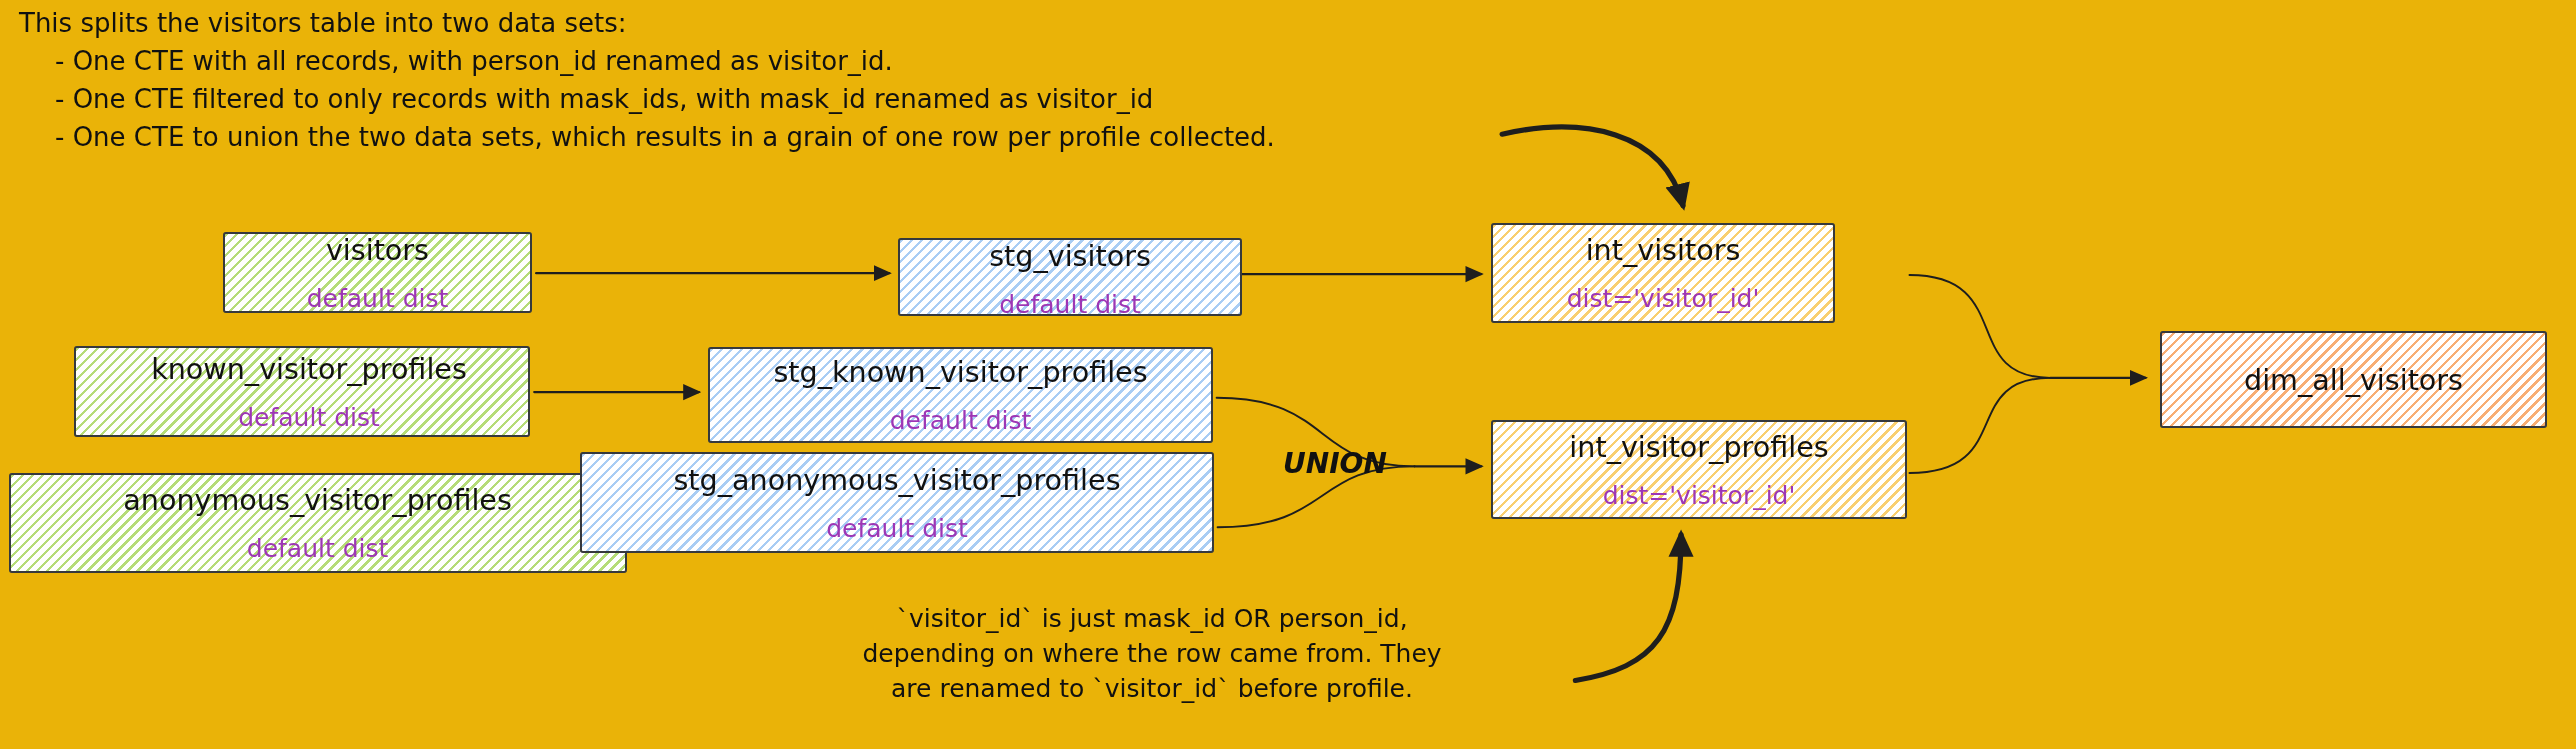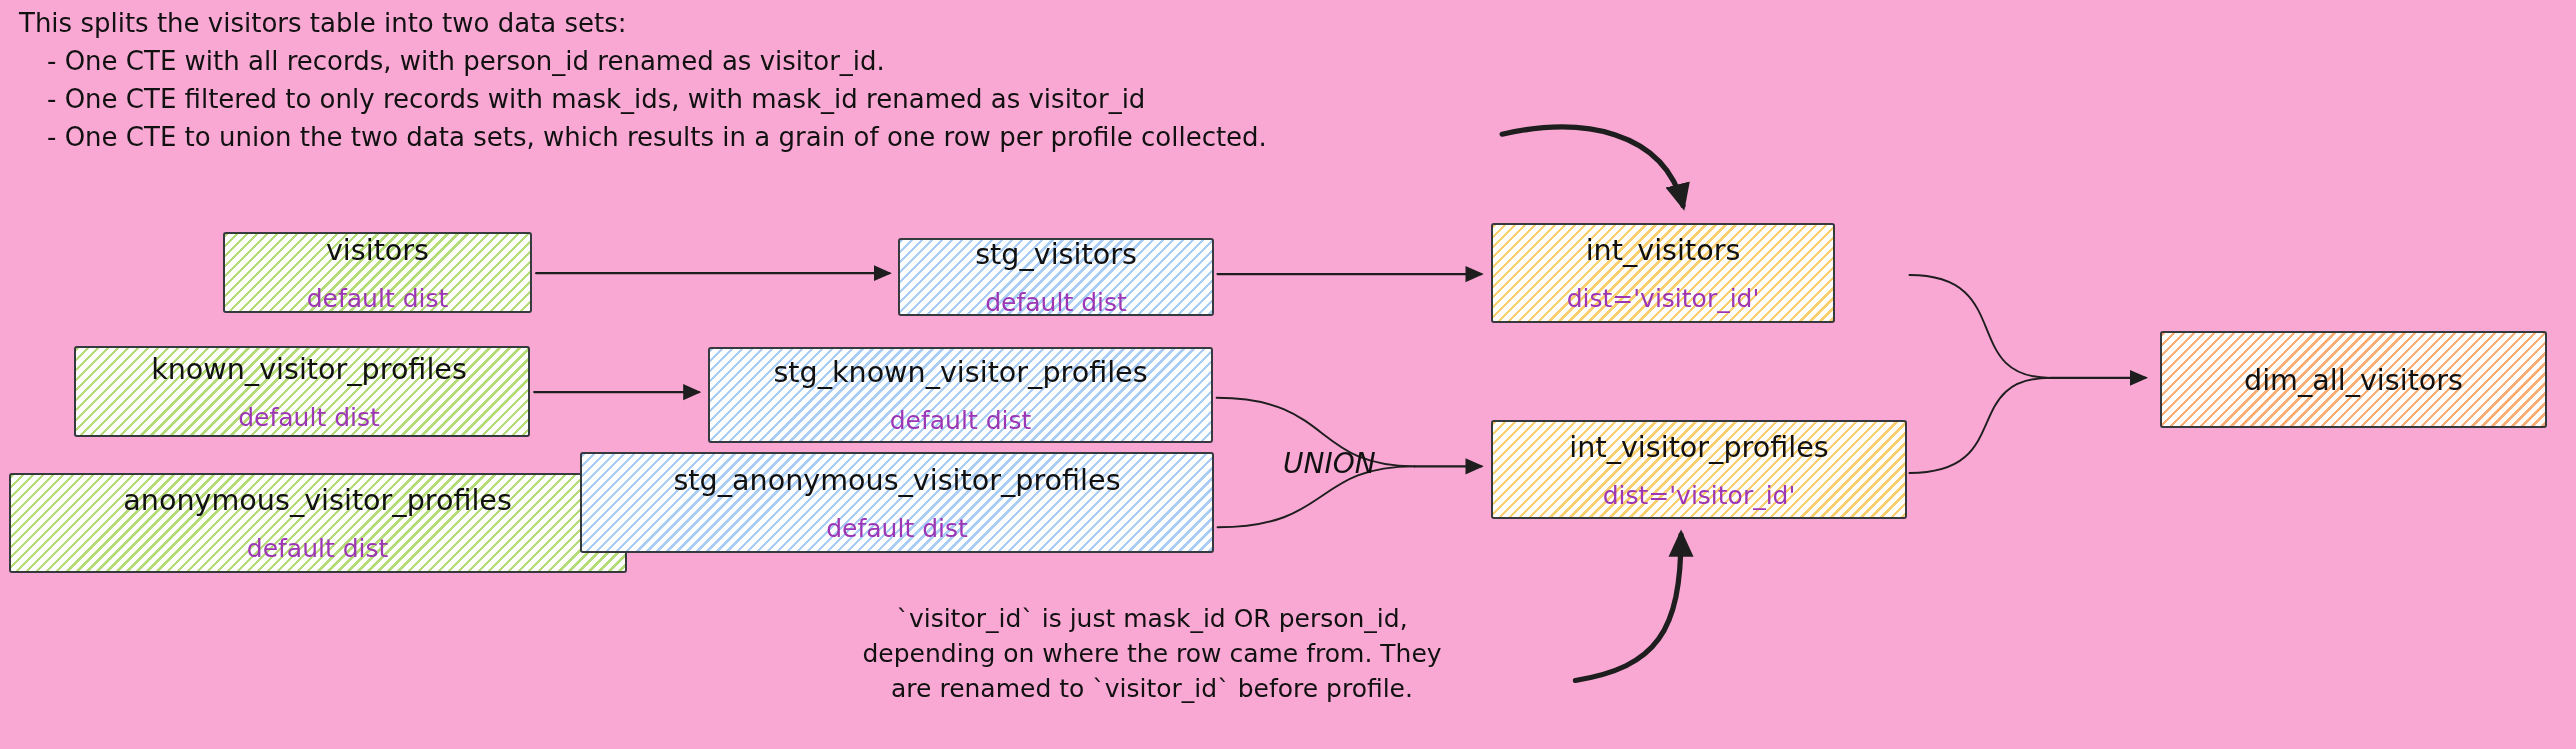--- a/index.html
+++ b/index.html
@@ -6,7 +6,7 @@
   .canvas{
     position:relative;
     width:2576px;height:749px;
-    background:#f9a8d4;
+    background:#eab308;
     font-family:"DejaVu Sans", sans-serif;
     color:#1b1b1b;
     overflow:hidden;

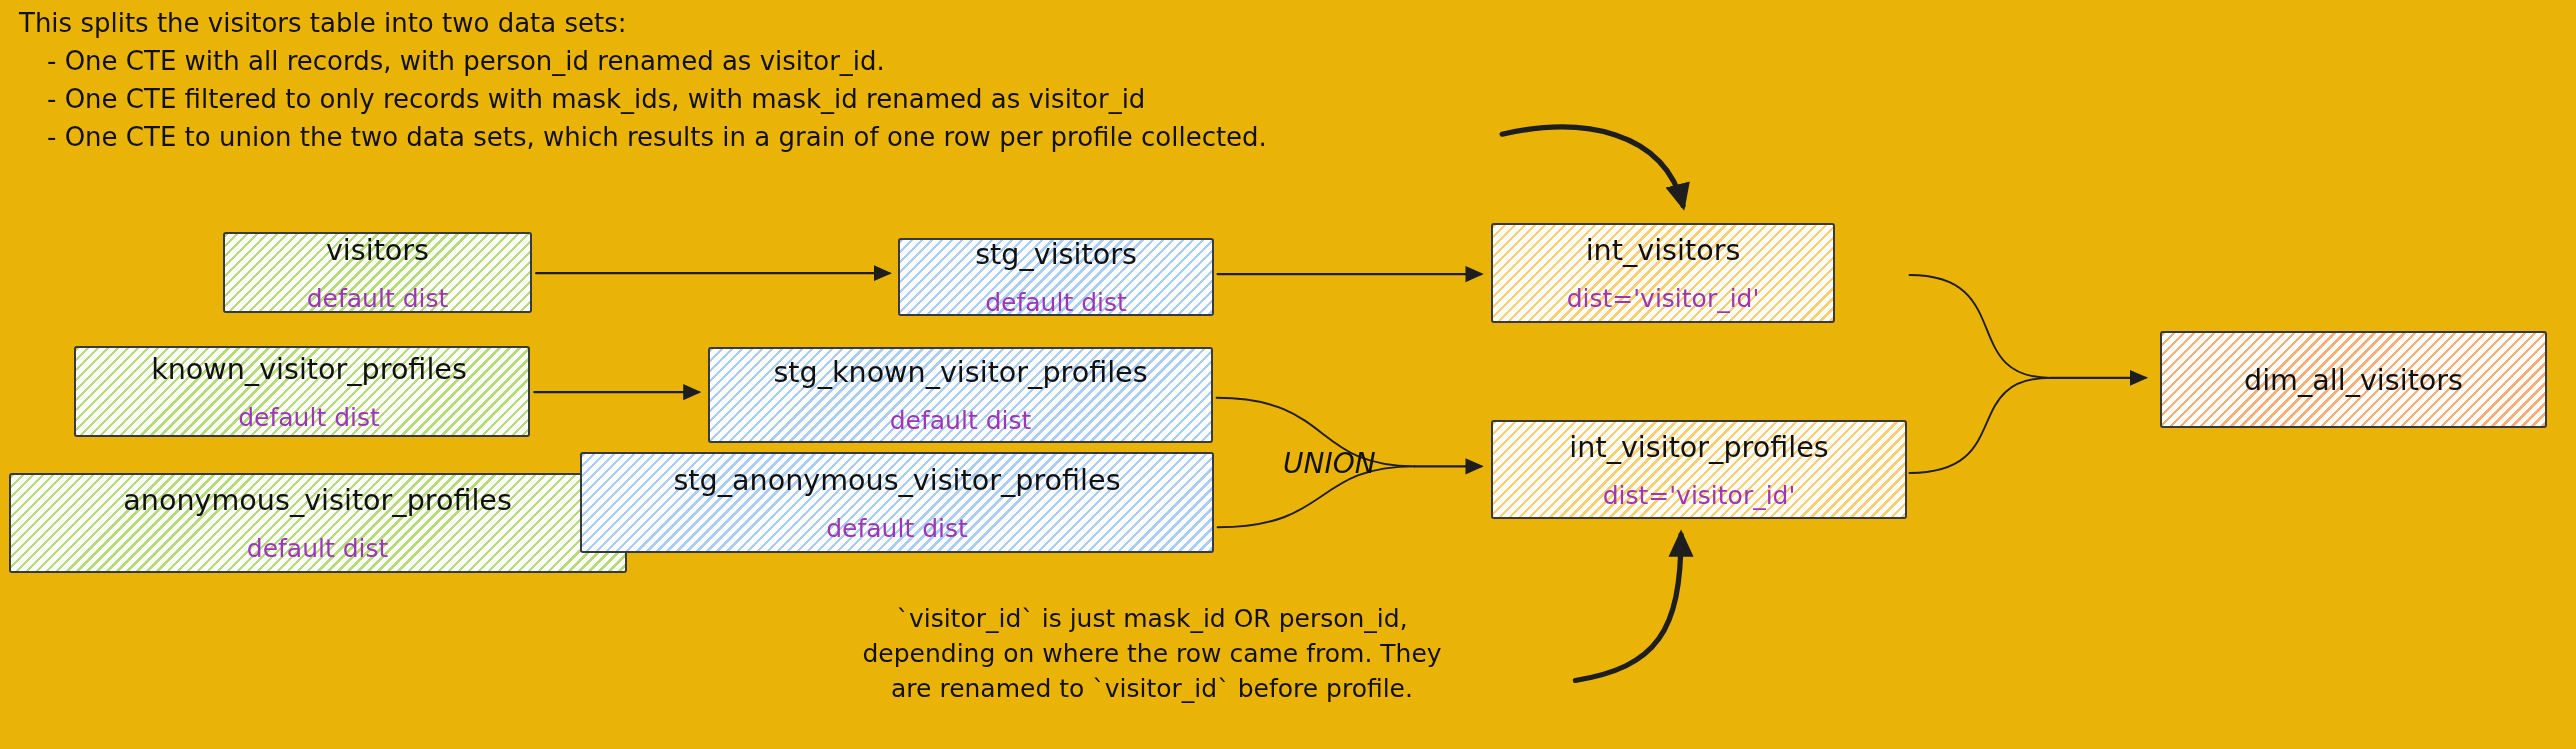--- a/index.html
+++ b/index.html
@@ -39,7 +39,7 @@
     color:#111;
     white-space:nowrap;
   }
-  .anno .bullet{margin-left:28px;}
+  .anno .bullet{margin-left:36px;}
   .anno-bottom{
     position:absolute;
     font-size:25px;line-height:35px;

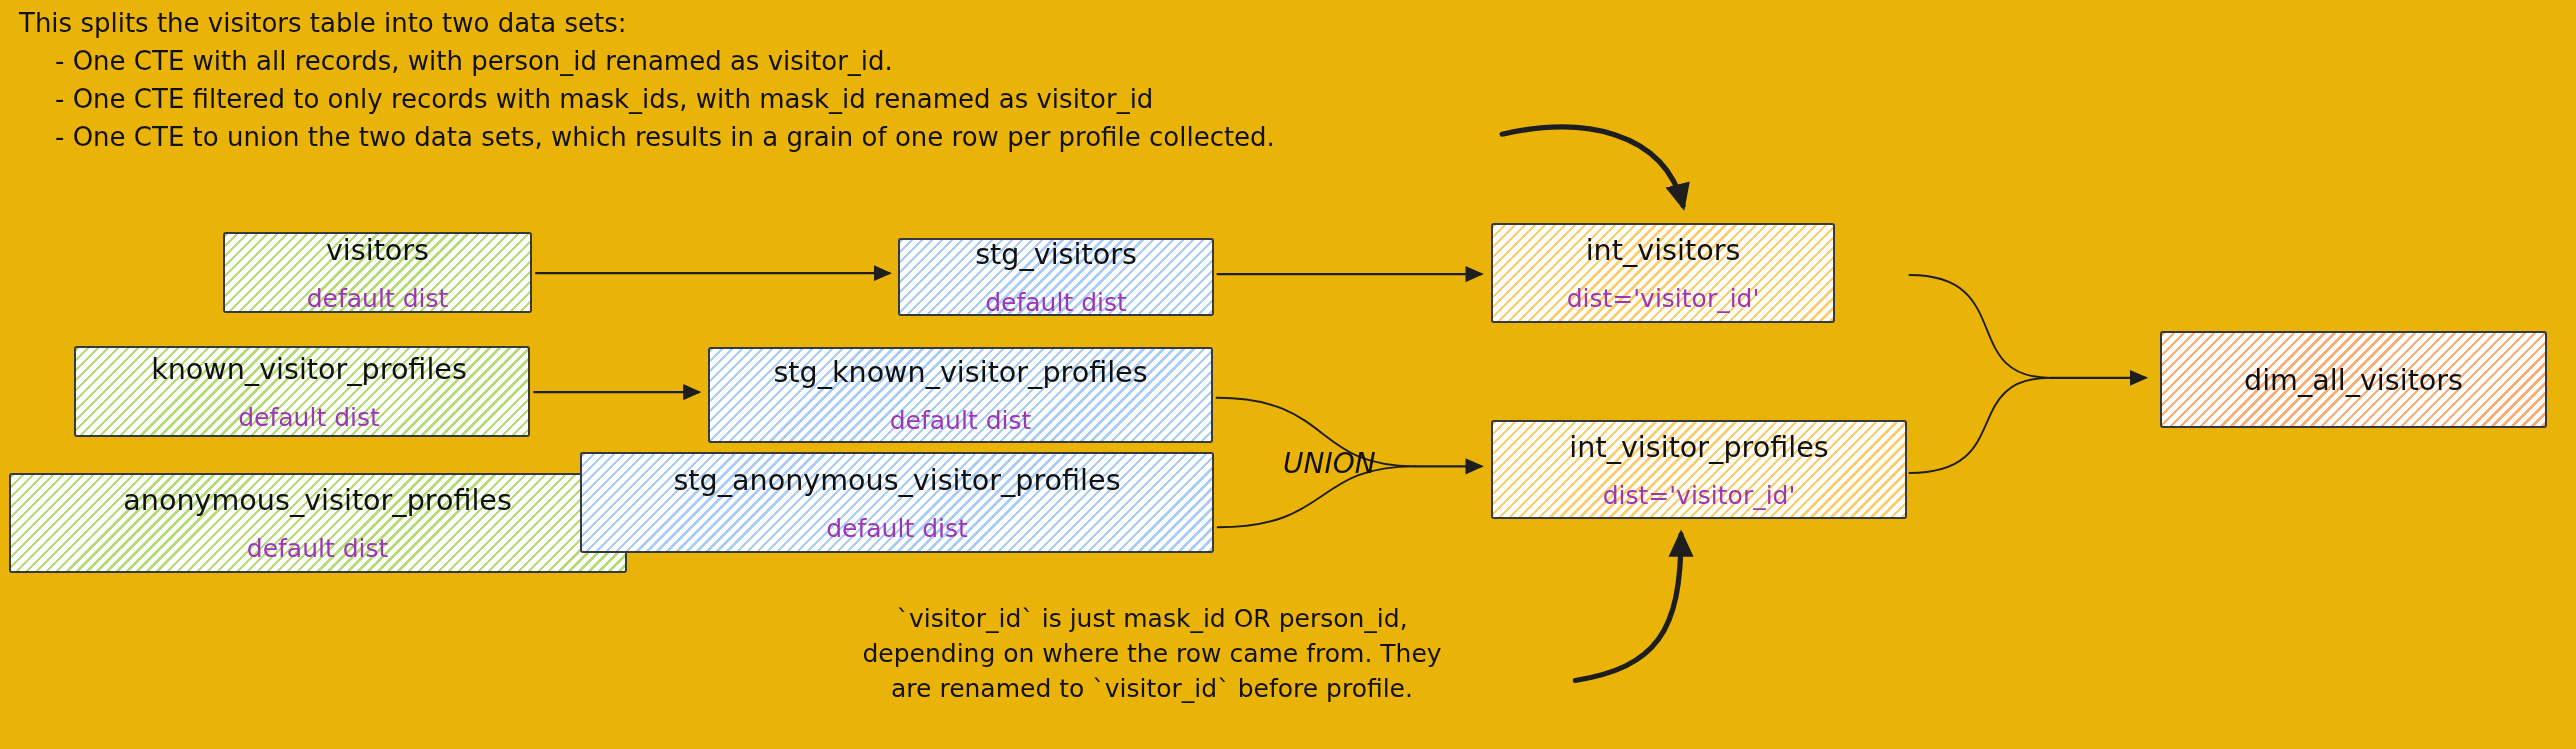--- a/index.html
+++ b/index.html
@@ -111,7 +111,7 @@
     <div class="node-subtitle">default dist</div>
   </div>
 
-  <div class="node hatch-blue" style="left:898px;top:238px;width:316px;height:78px;">
+  <div class="node hatch-blue" style="left:898px;top:238px;width:344px;height:78px;justify-content:space-between;">
     <div class="node-title">stg_visitors</div>
     <div class="node-subtitle">default dist</div>
   </div>

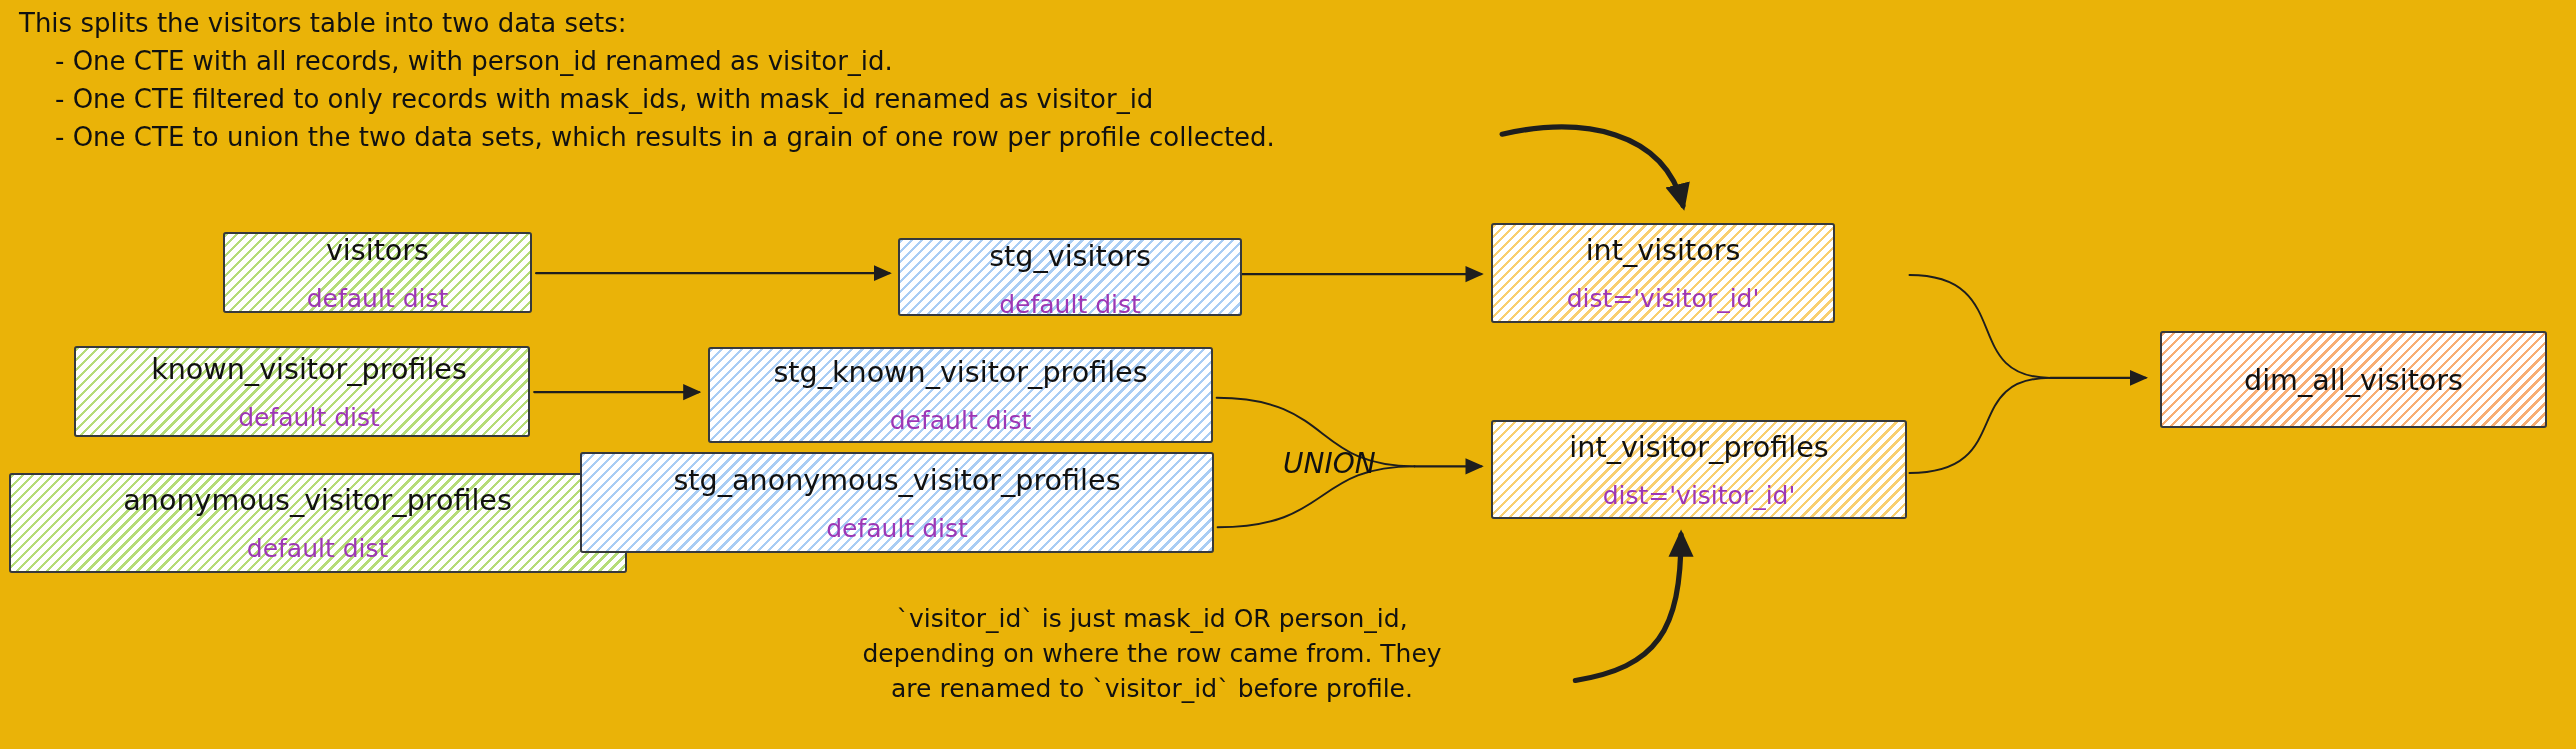--- a/index.html
+++ b/index.html
@@ -47,7 +47,7 @@
   }
   .union-label{
     position:absolute;
-    font-size:28px;font-style:italic;font-weight:400;color:#111;
+    font-size:28px;font-style:italic;font-weight:700;color:#111;
     white-space:nowrap;
   }
 </style>

